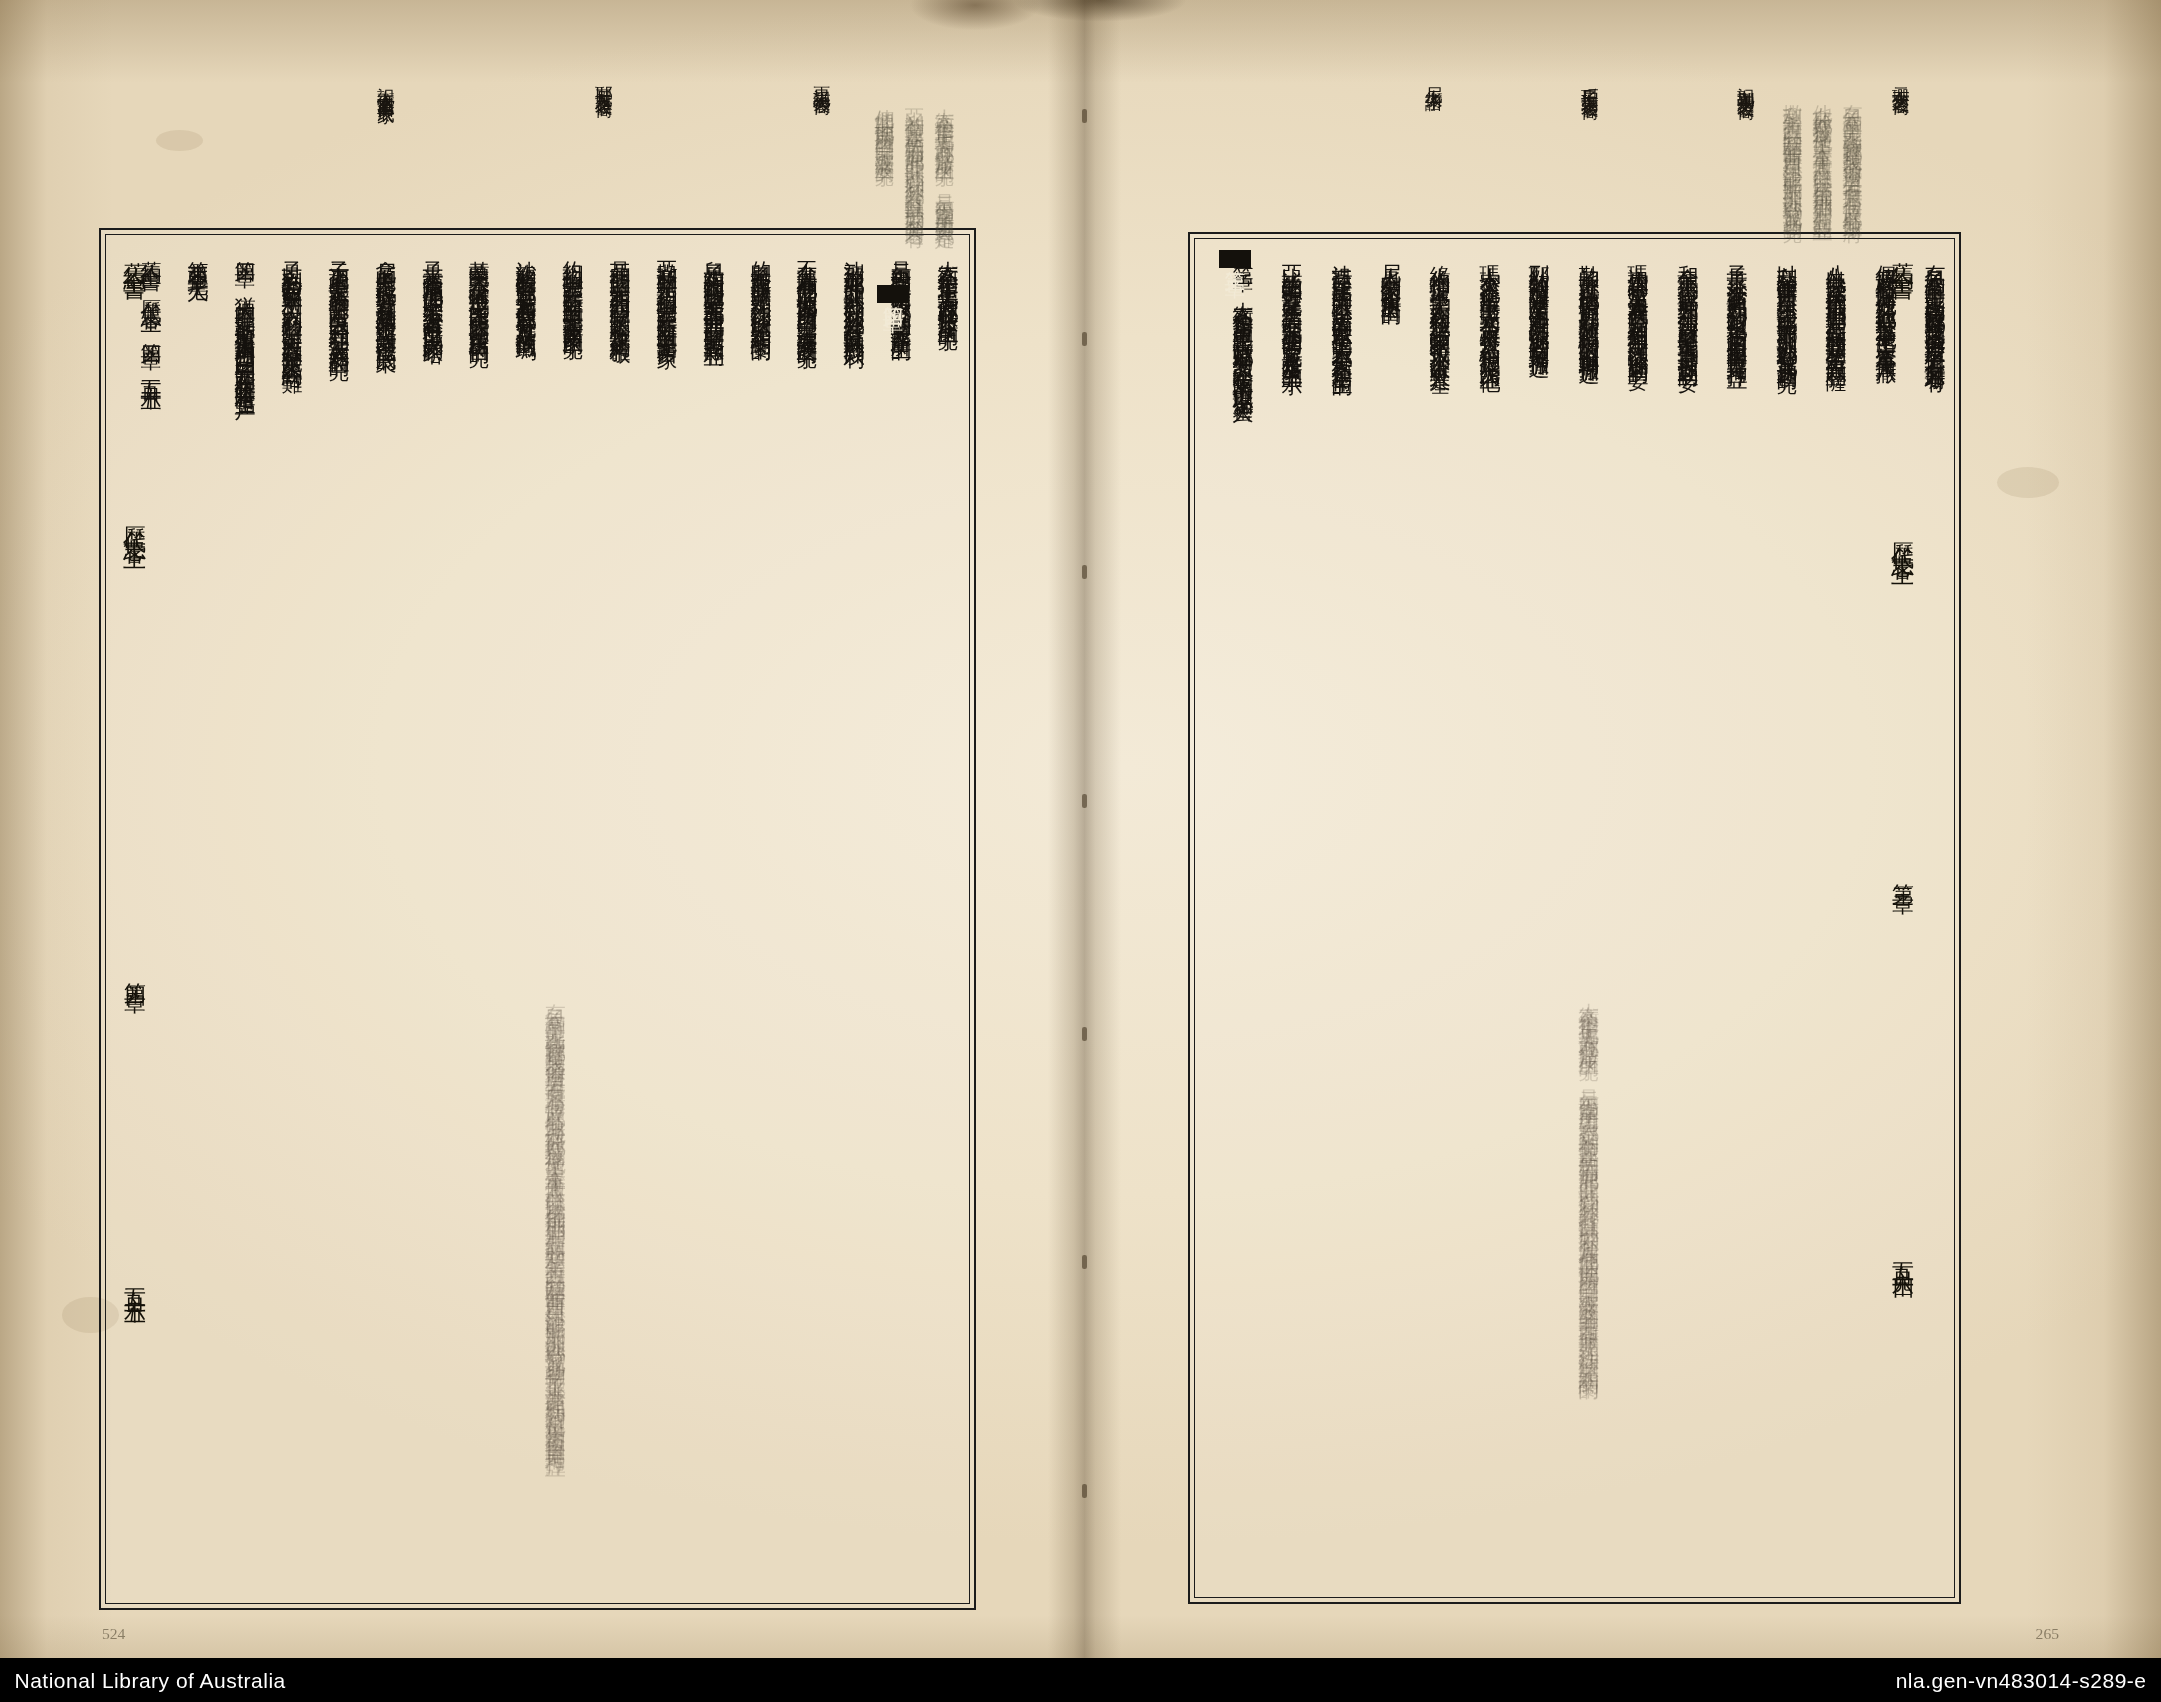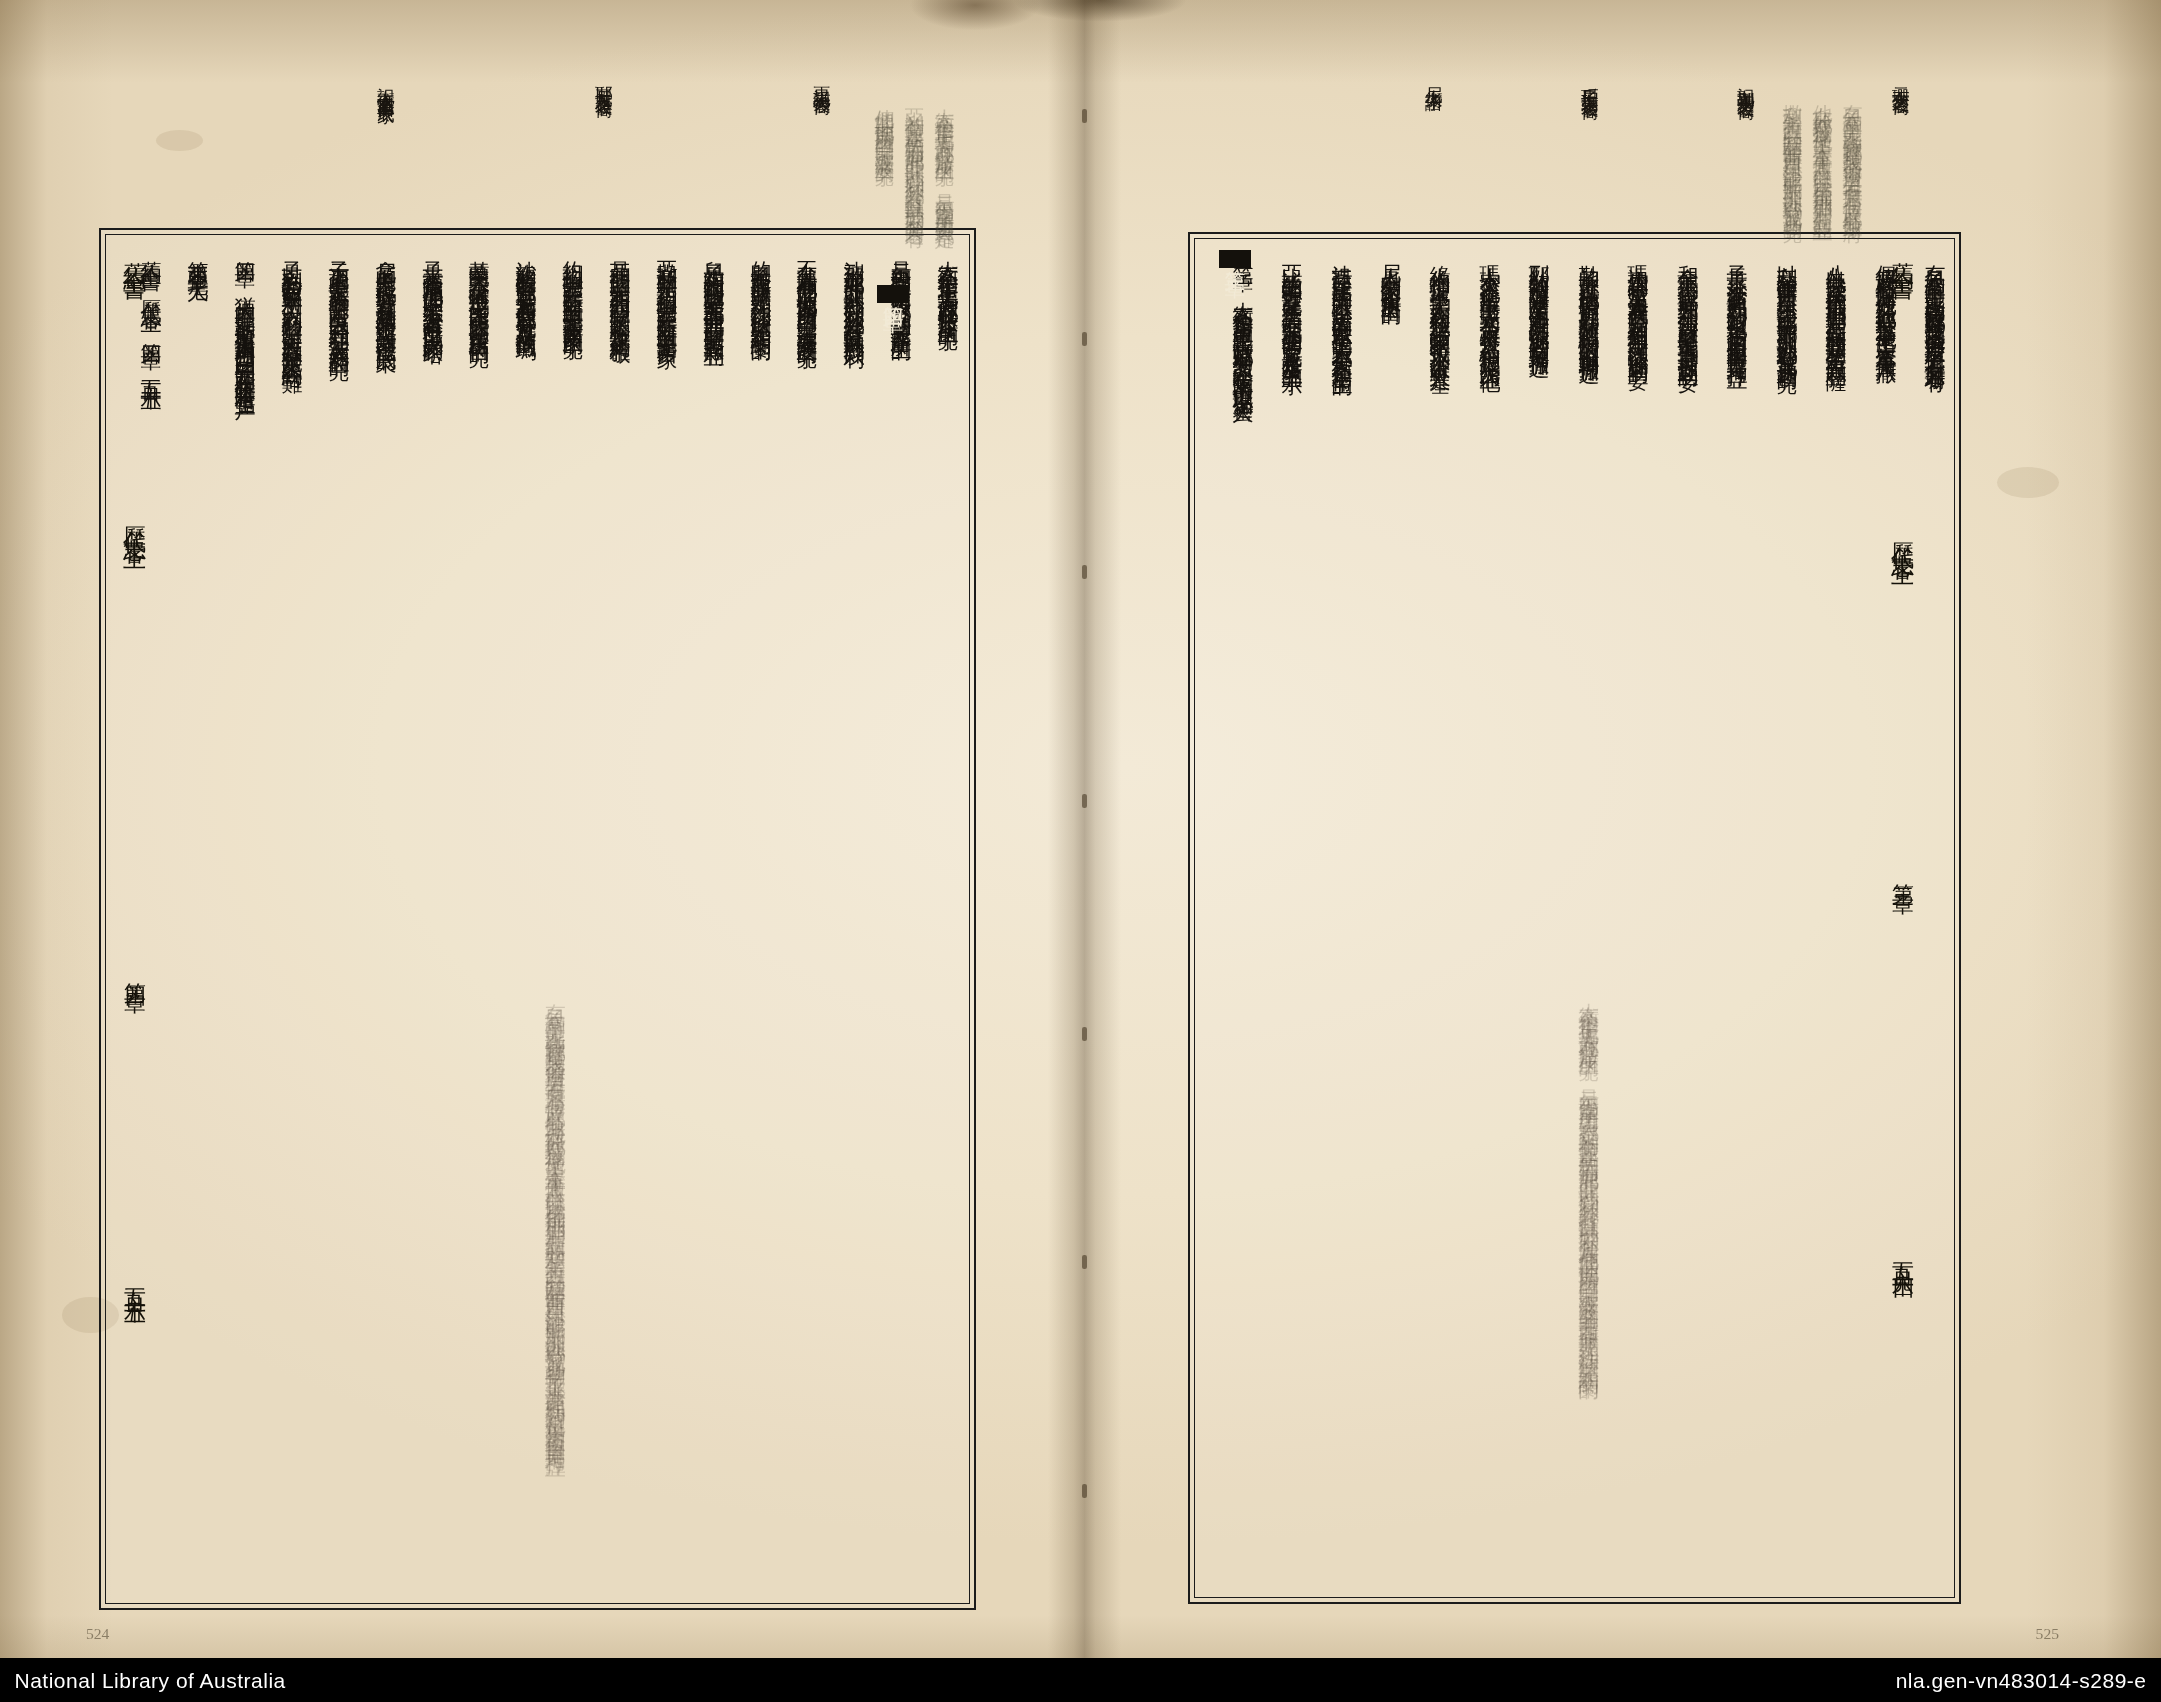--- a/index.html
+++ b/index.html
@@ -239,7 +239,7 @@
   <div class="ghostblock" style="left:223px; top:93px; width:737px; height:124px;">大衛在希伯崙作王七年零六個月在耶路撒冷所生的兒子、是示每朔巴拿單所羅門這四人都是亞米利的女兒拔書亞所生的法列那迦尼弗耶非亞以利沙瑪以利法列此外還有益轄以利沙瑪以利不在其內還有他們的妹子他瑪爾所羅門的兒子是羅波安羅波安的兒子</div>
   <div class="ghostblock" style="left:1209px; top:88px; width:659px; height:124px;">有兒子約拿單的兒子是比勒撒薩這都是耶拉篾的後裔示珊沒有兒子但有女兒示珊有一個伊及奴名耶拉示珊將他女兒給他奴耶拉爲妻從他生了亞太生拿單生撒八撒八生以弗拉以弗拉生俄別俄別生耶戶耶戶生亞撒利亞亞撒利亞生希力生以利亞薩以利亞薩生西斯買西斯買生沙龍沙龍生耶加米耶加米以利沙瑪耶拉篾兄弟迦勒的兒</div>
 
-  <div class="folio" style="left:86px; bottom:60px;">524</div>
+  <div class="folio" style="left:102px; bottom:60px;">524</div>
   <div class="folio" style="right:102px; bottom:60px;">525</div>
 </div>
 

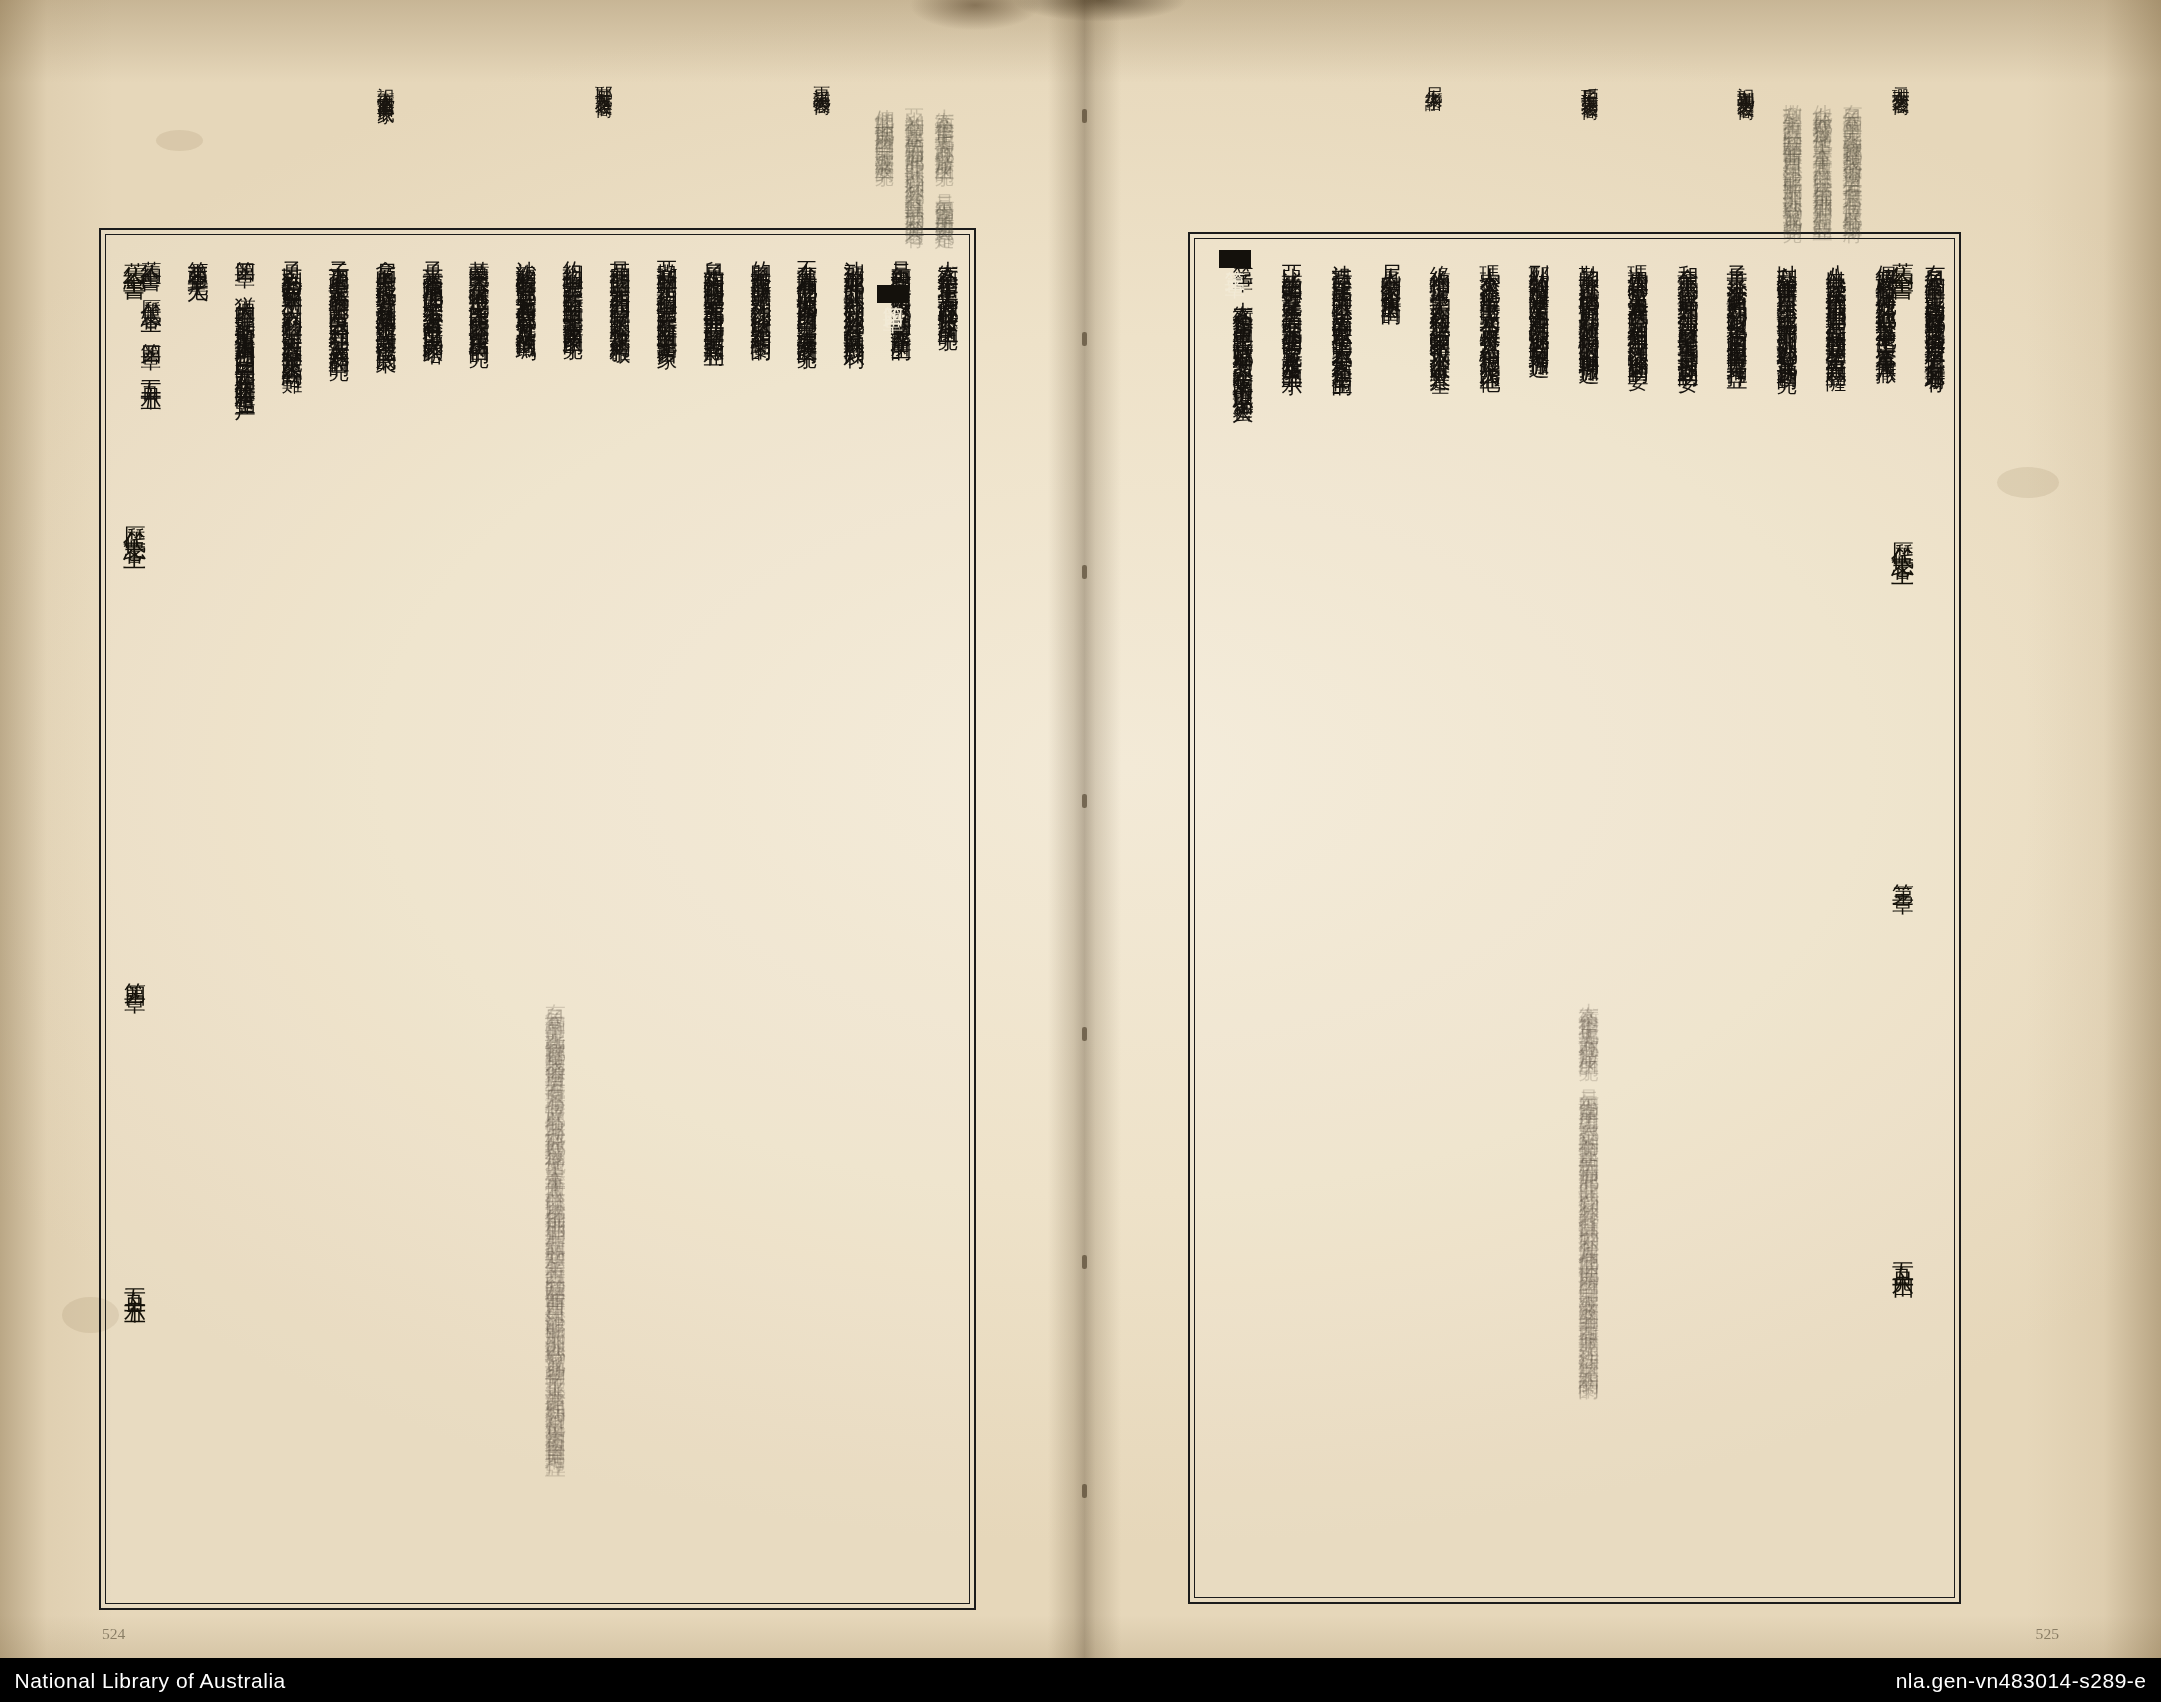--- a/index.html
+++ b/index.html
@@ -240,7 +240,7 @@
   <div class="ghostblock" style="left:1209px; top:88px; width:659px; height:124px;">有兒子約拿單的兒子是比勒撒薩這都是耶拉篾的後裔示珊沒有兒子但有女兒示珊有一個伊及奴名耶拉示珊將他女兒給他奴耶拉爲妻從他生了亞太生拿單生撒八撒八生以弗拉以弗拉生俄別俄別生耶戶耶戶生亞撒利亞亞撒利亞生希力生以利亞薩以利亞薩生西斯買西斯買生沙龍沙龍生耶加米耶加米以利沙瑪耶拉篾兄弟迦勒的兒</div>
 
   <div class="folio" style="left:102px; bottom:60px;">524</div>
-  <div class="folio" style="right:102px; bottom:60px;">525</div>
+  <div class="folio" style="right:102px; bottom:60px;">265</div>
 </div>
 
 <div id="footer">

